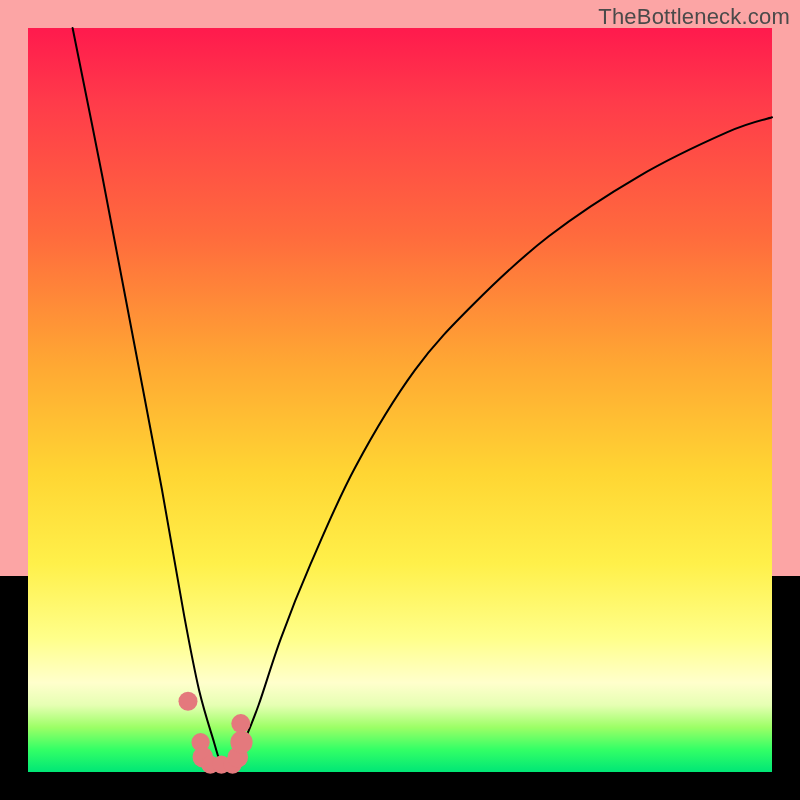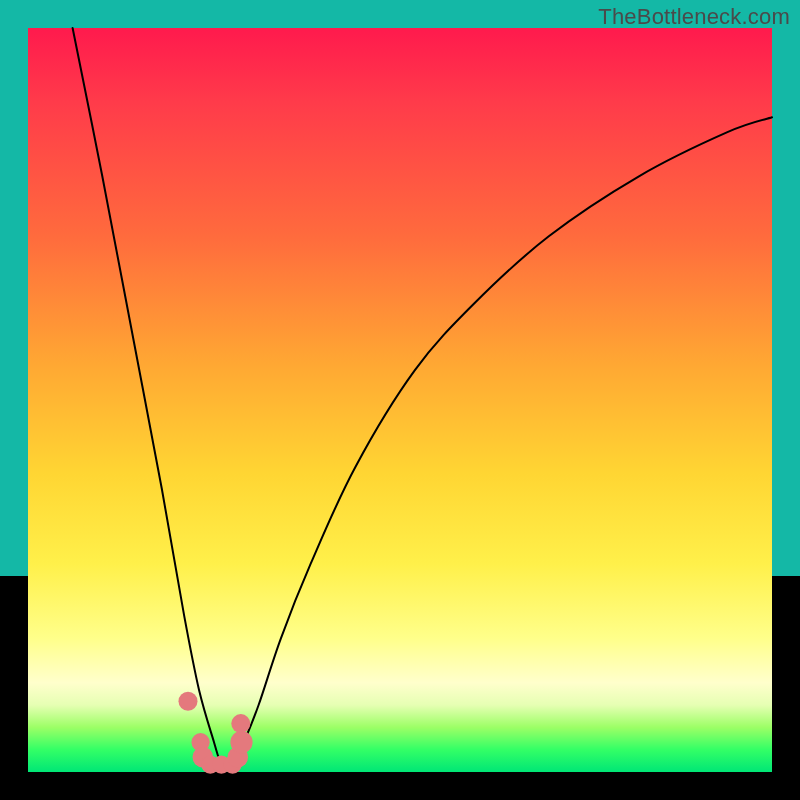--- a/index.html
+++ b/index.html
@@ -15,7 +15,7 @@
     position: absolute;
     left: 0; top: 0;
     width: 800px; height: 576px;
-    background: #14b8a6;
+    background: #fca5a5;
   }
   .plot {
     position: absolute;

